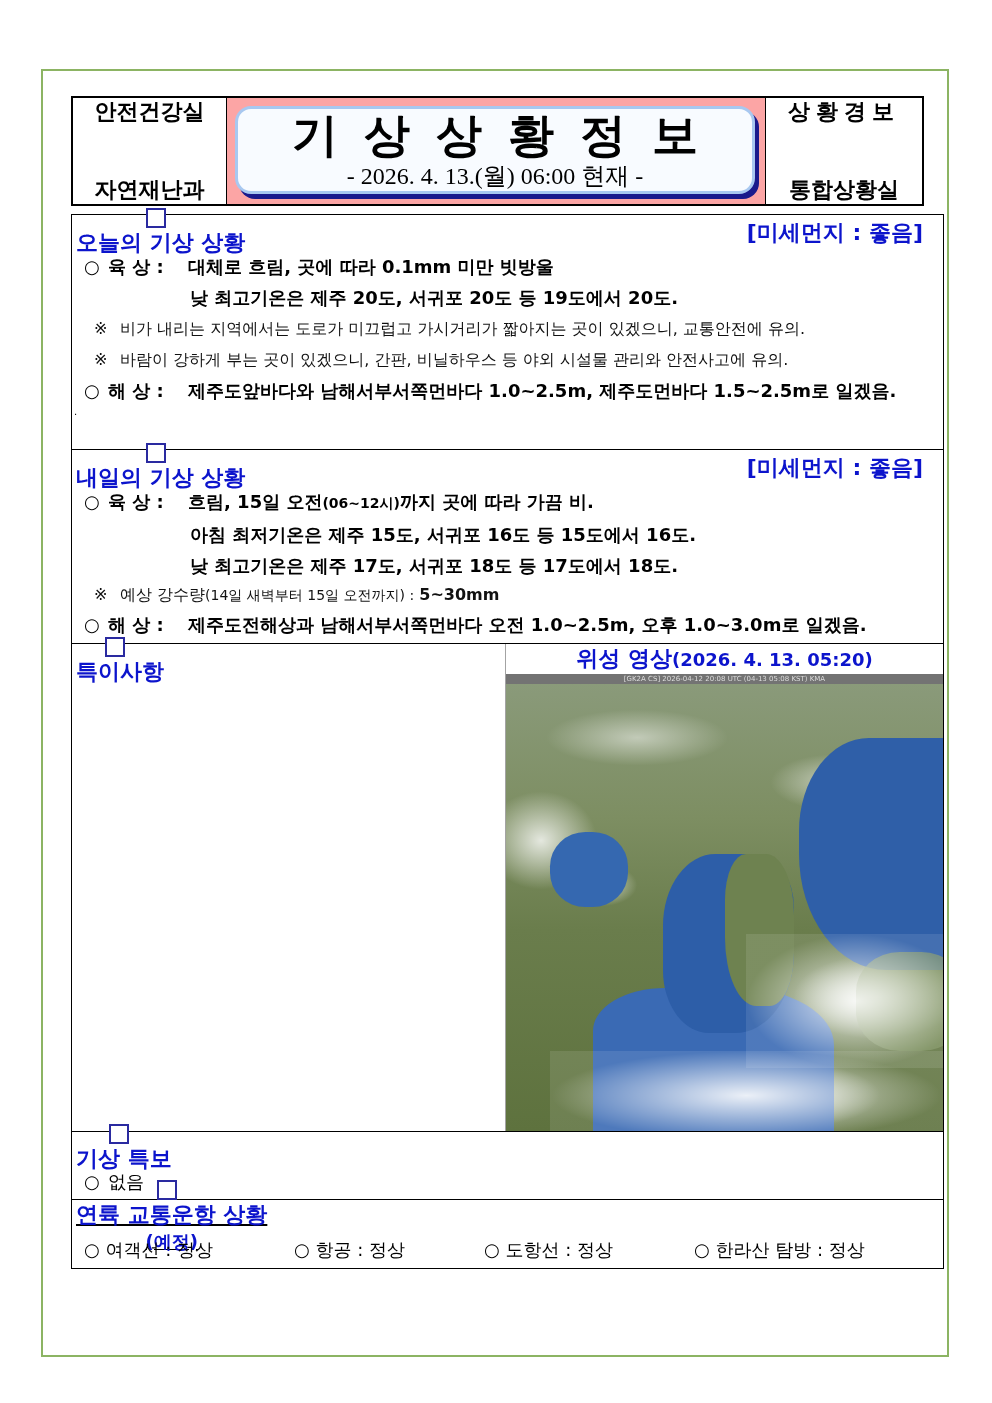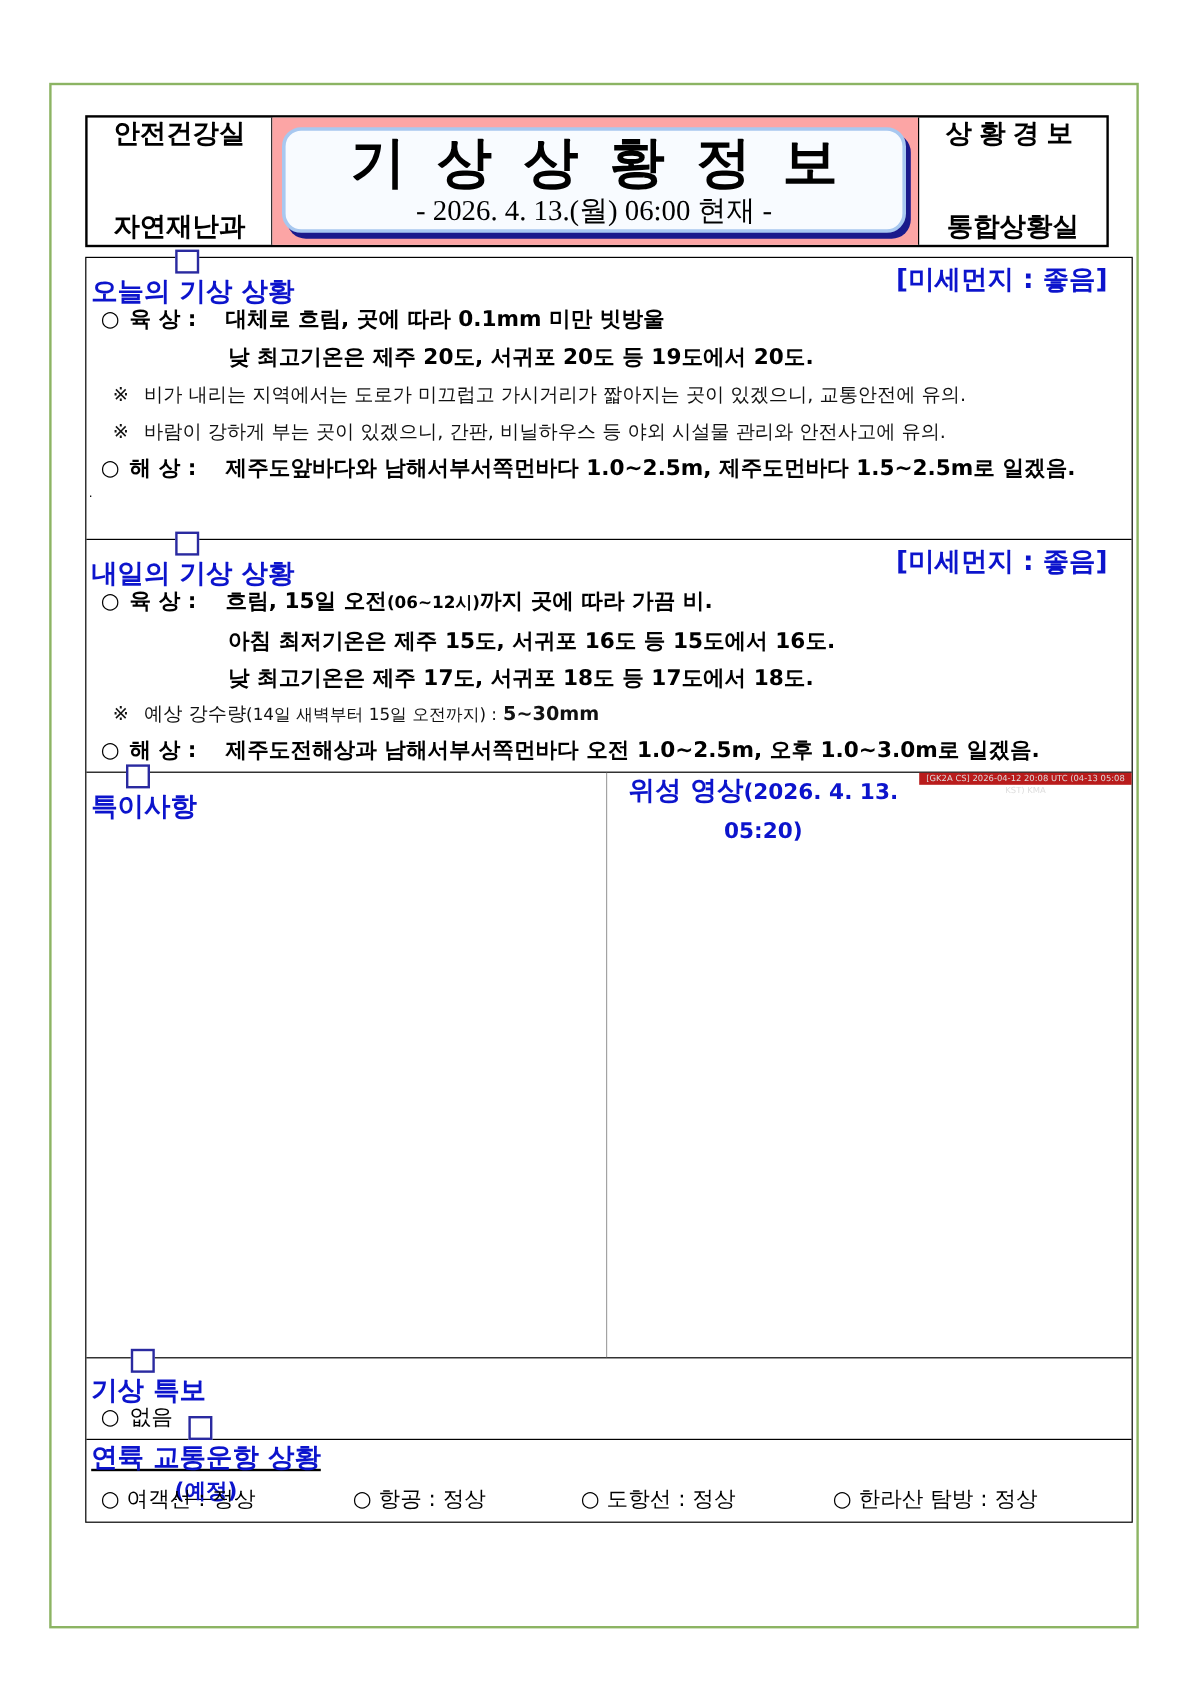--- a/index.html
+++ b/index.html
@@ -77,7 +77,7 @@
 
   .split { display: flex; height: 488px; }
   .split-left { width: 434px; border-right: 1px solid #a3a3a3; }
-  .split-right { flex: 1; display: flex; flex-direction: row; }
+  .split-right { flex: 1; display: flex; flex-direction: column; }
   .sat-title {
     text-align: center; height: 30px; line-height: 30px; color: #0c14cc; font-weight: bold; font-size: 20px;
   }

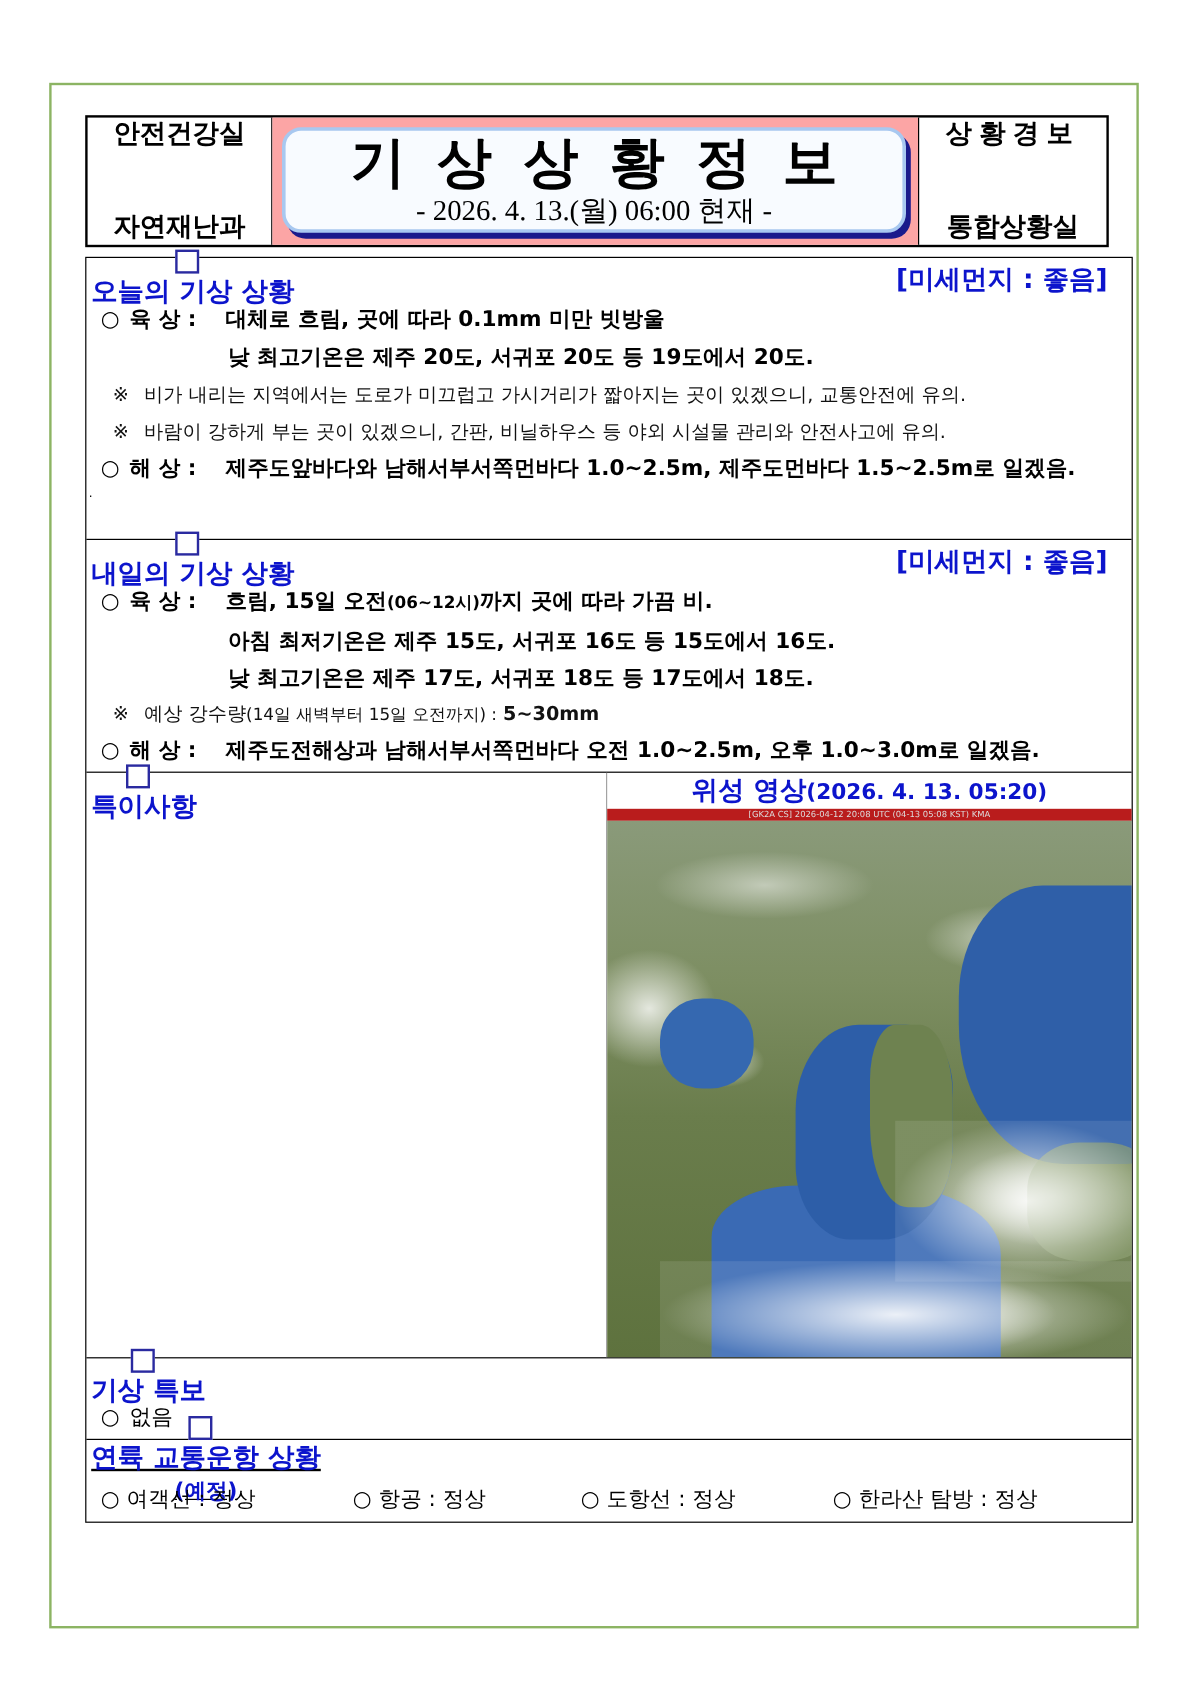--- a/index.html
+++ b/index.html
@@ -84,7 +84,7 @@
   .sat-title .big { font-size: 22px; }
   .sat-title .date { font-size: 18px; }
   .sat-bar {
-    background: #b91c1c; color: #ddd; font-size: 7px; text-align: center; height: 10px; line-height: 10px;
+    background: #737373; color: #ddd; font-size: 7px; text-align: center; height: 10px; line-height: 10px;
   }
   .sat-img {
     flex: 1; position: relative; overflow: hidden;

